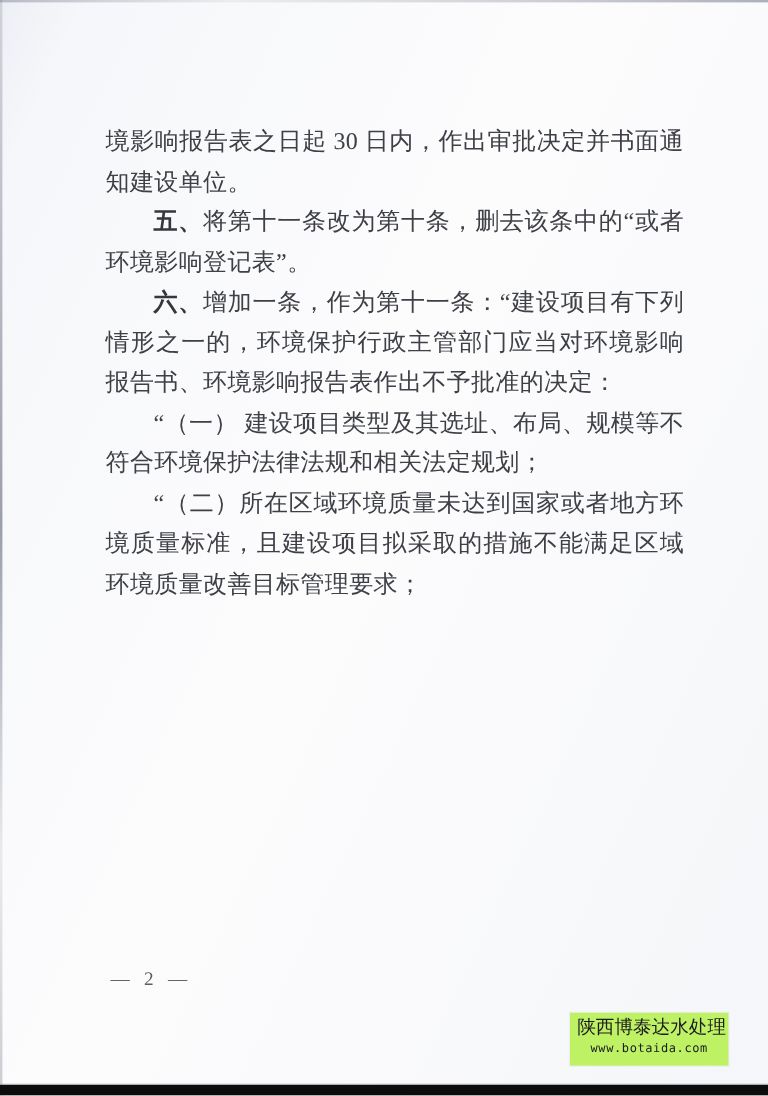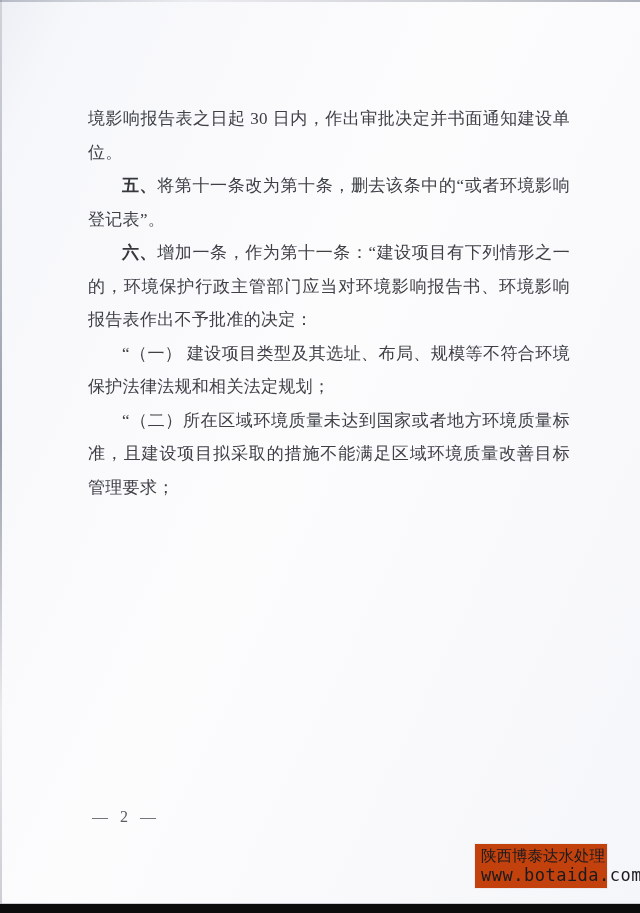--- a/index.html
+++ b/index.html
@@ -16,7 +16,7 @@
   .scan-bottom{position:absolute;left:0;right:0;bottom:0;height:9px;background:#0c0c0d;}
   .content{
     position:absolute;left:88px;right:70px;top:102px;
-    color:#3e4046;font-size:17px;line-height:33.5px;letter-spacing:.3px;
+    color:#3e4046;font-size:20px;line-height:33.5px;letter-spacing:.3px;
     text-align:justify;text-justify:inter-ideograph;
   }
   .content p{margin:0;}

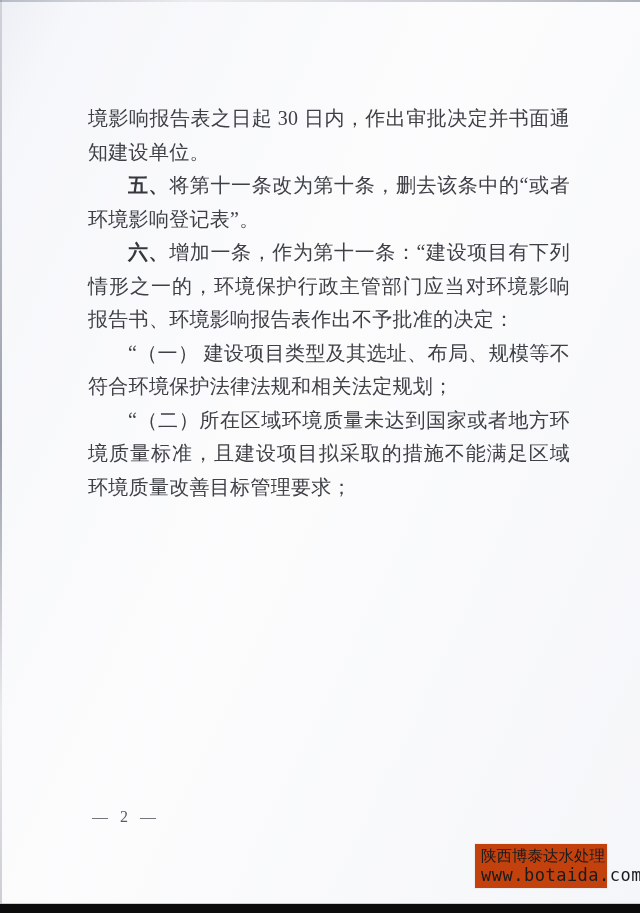--- a/index.html
+++ b/index.html
@@ -28,7 +28,7 @@
   }
   .watermark{
     position:absolute;right:33px;bottom:25px;width:120px;
-    background:#c2410c;box-shadow:0 0 0 1px rgba(0,0,0,.04);
+    background:#bef264;box-shadow:0 0 0 1px rgba(0,0,0,.04);
     padding:3px 6px 4px;text-align:center;color:#1b1b1e;margin-top:36px;
   }
   .wm1{font-family:"DejaVu Sans","Liberation Sans",sans-serif;font-size:15.5px;line-height:19px;white-space:nowrap;}

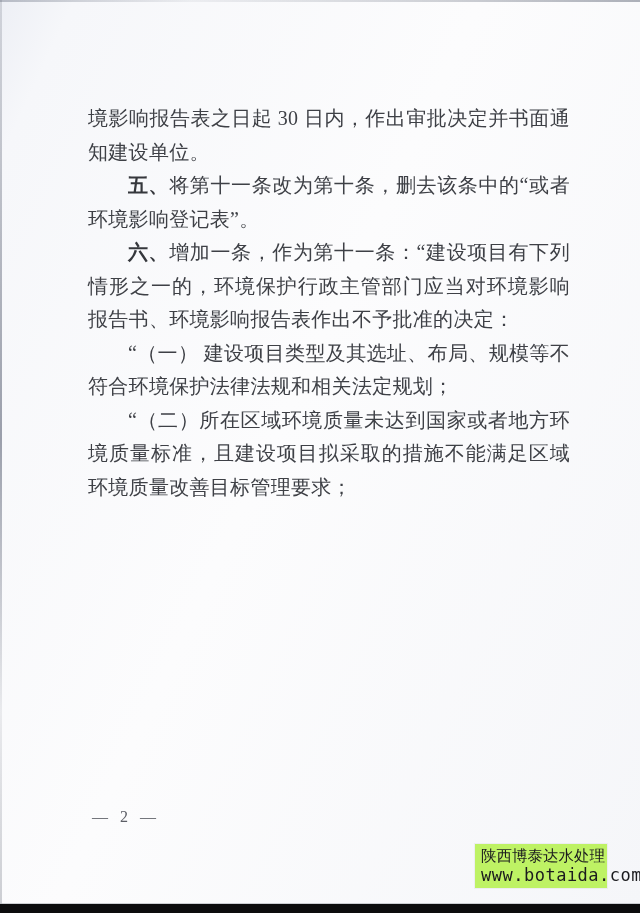--- a/index.html
+++ b/index.html
@@ -32,7 +32,7 @@
     padding:3px 6px 4px;text-align:center;color:#1b1b1e;margin-top:36px;
   }
   .wm1{font-family:"DejaVu Sans","Liberation Sans",sans-serif;font-size:15.5px;line-height:19px;white-space:nowrap;}
-  .wm2{font-family:"DejaVu Sans Mono","Liberation Mono",monospace;font-size:17px;line-height:18px;letter-spacing:.5px;white-space:nowrap;}
+  .wm2{font-family:"DejaVu Sans Mono","Liberation Mono",monospace;font-size:10px;line-height:18px;letter-spacing:.5px;white-space:nowrap;}
 </style>
 </head>
 <body>

